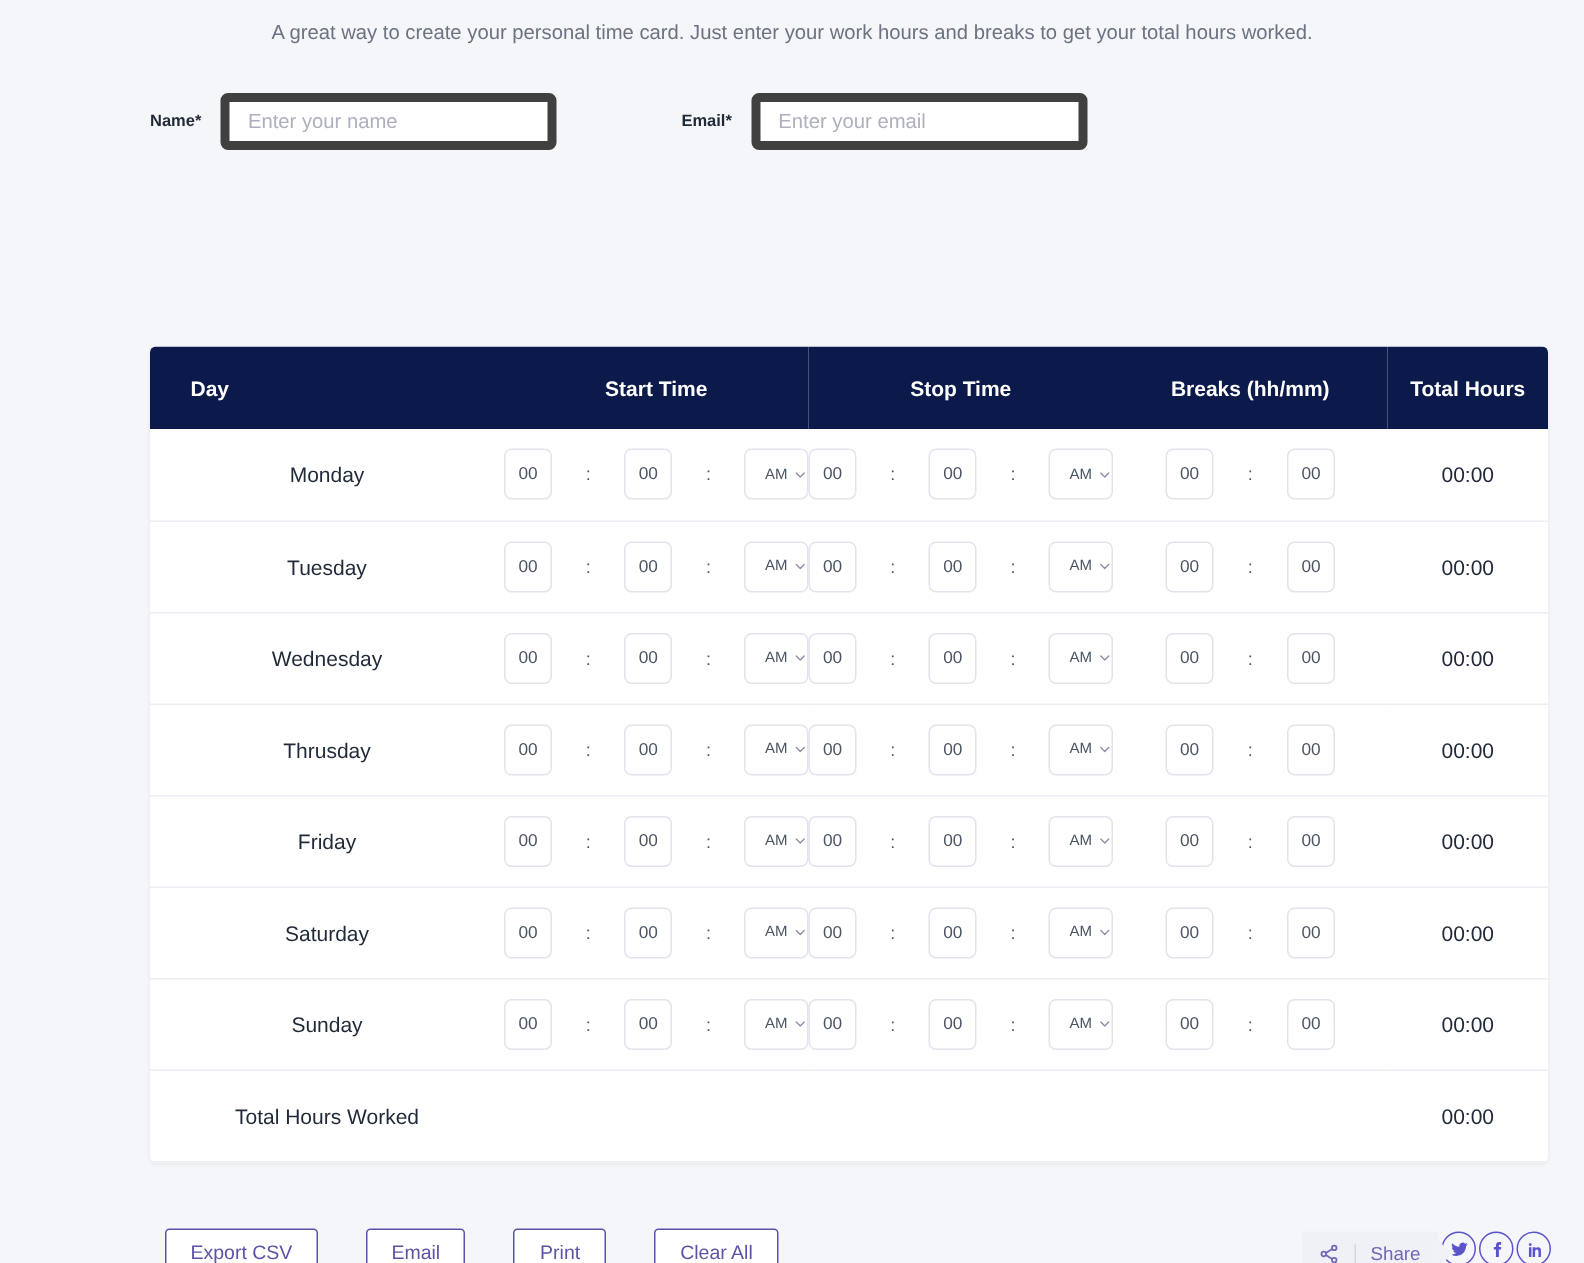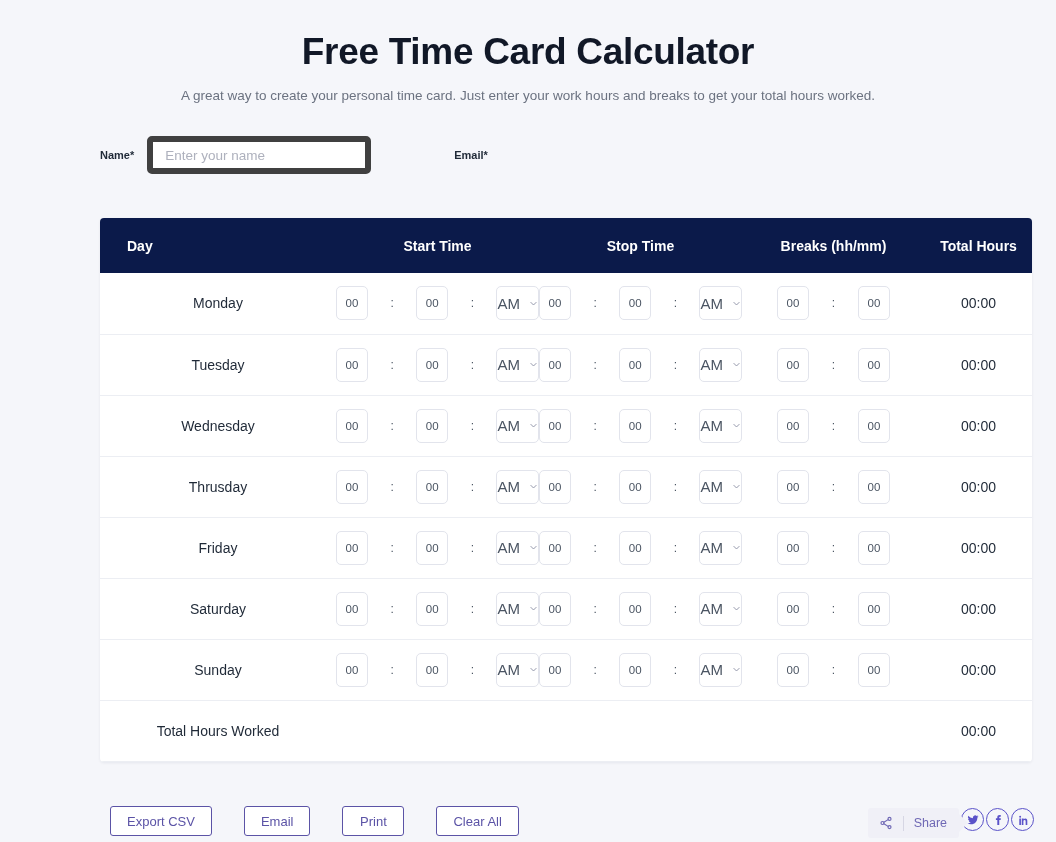--- a/index.html
+++ b/index.html
@@ -237,7 +237,6 @@
 
 <div class="page">
 
-  <h1 class="title">Free Time Card Calculator</h1>
   <p class="subtitle">A great way to create your personal time card. Just enter your work hours and breaks to get your total hours worked.</p>
 
   <div class="form-row">

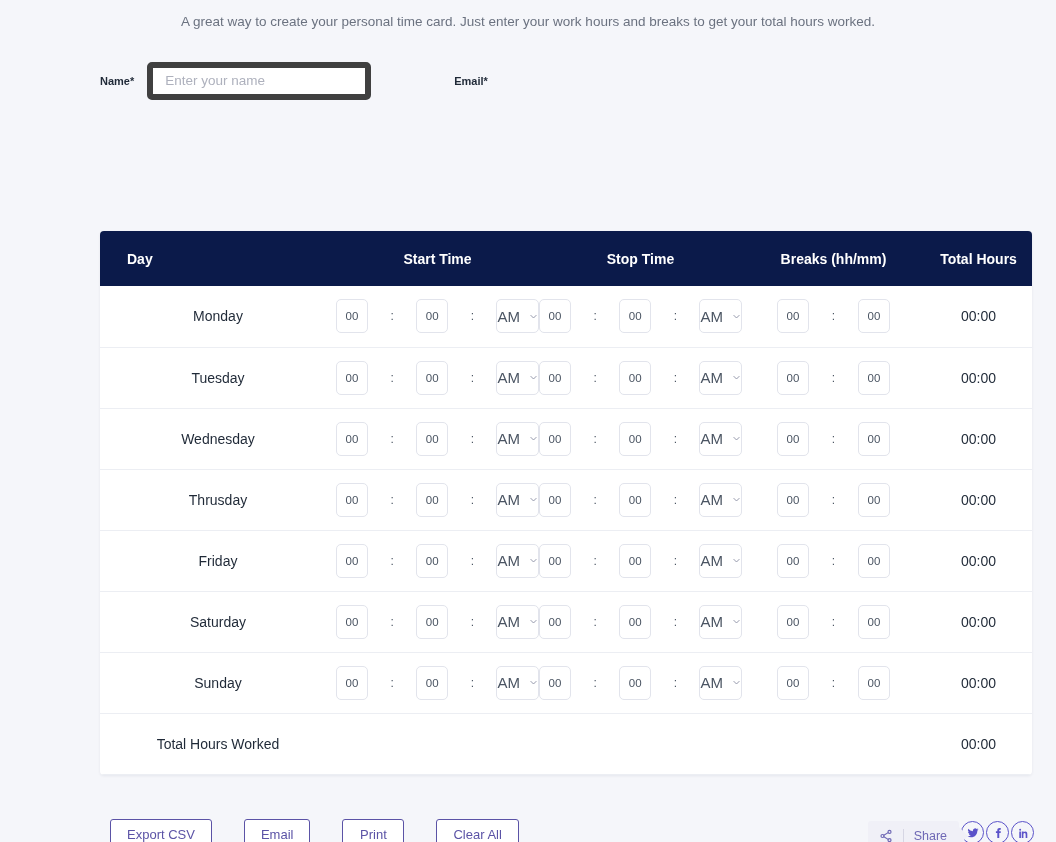--- a/index.html
+++ b/index.html
@@ -243,6 +243,7 @@
     <span class="field-label">Name*</span>
     <input class="text-input" type="text" placeholder="Enter your name" style="">
     <span class="field-label email-label">Email*</span>
+    <input class="text-input" type="text" placeholder="Enter your email" style="">
   </div>
 
   <div class="card">

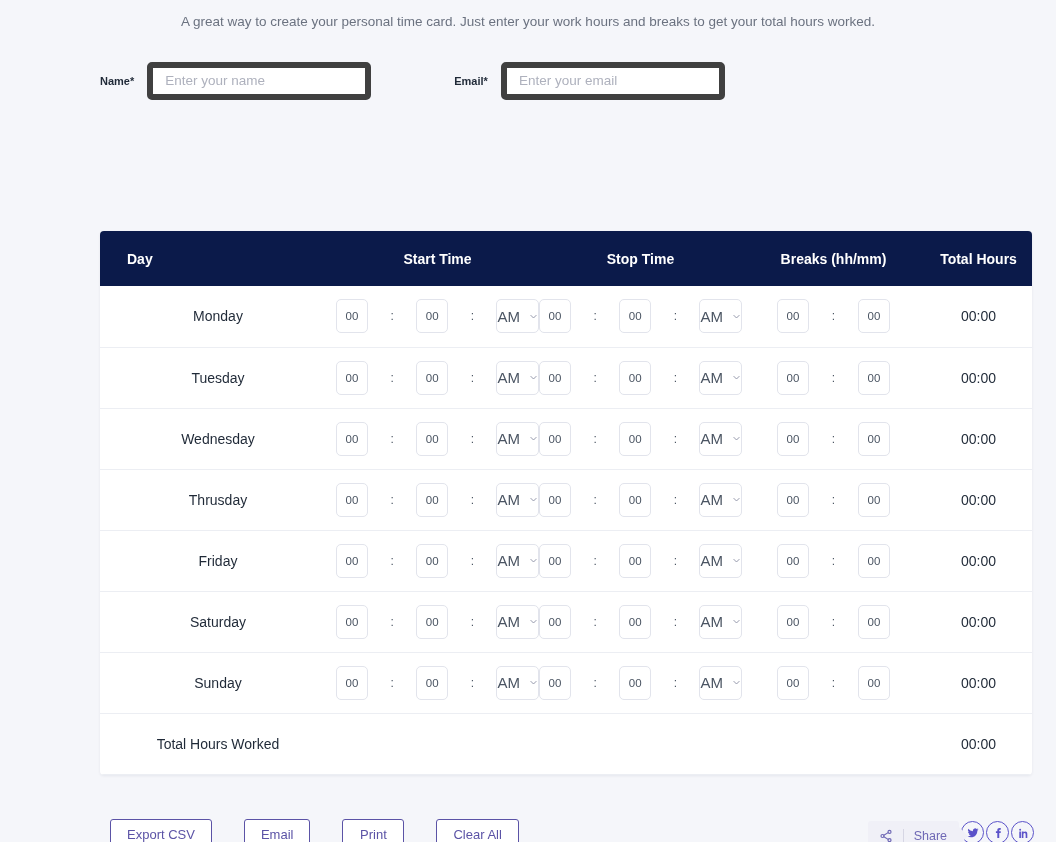--- a/index.html
+++ b/index.html
@@ -154,9 +154,9 @@
     background: #ffffff;
     display: inline-flex;
     align-items: center;
-    justify-content: space-between;
+    justify-content: flex-end;
     gap: 4px;
-    font-size: 15px;
+    font-size: 10px;
     color: #4b5563;
     cursor: pointer;
   }

